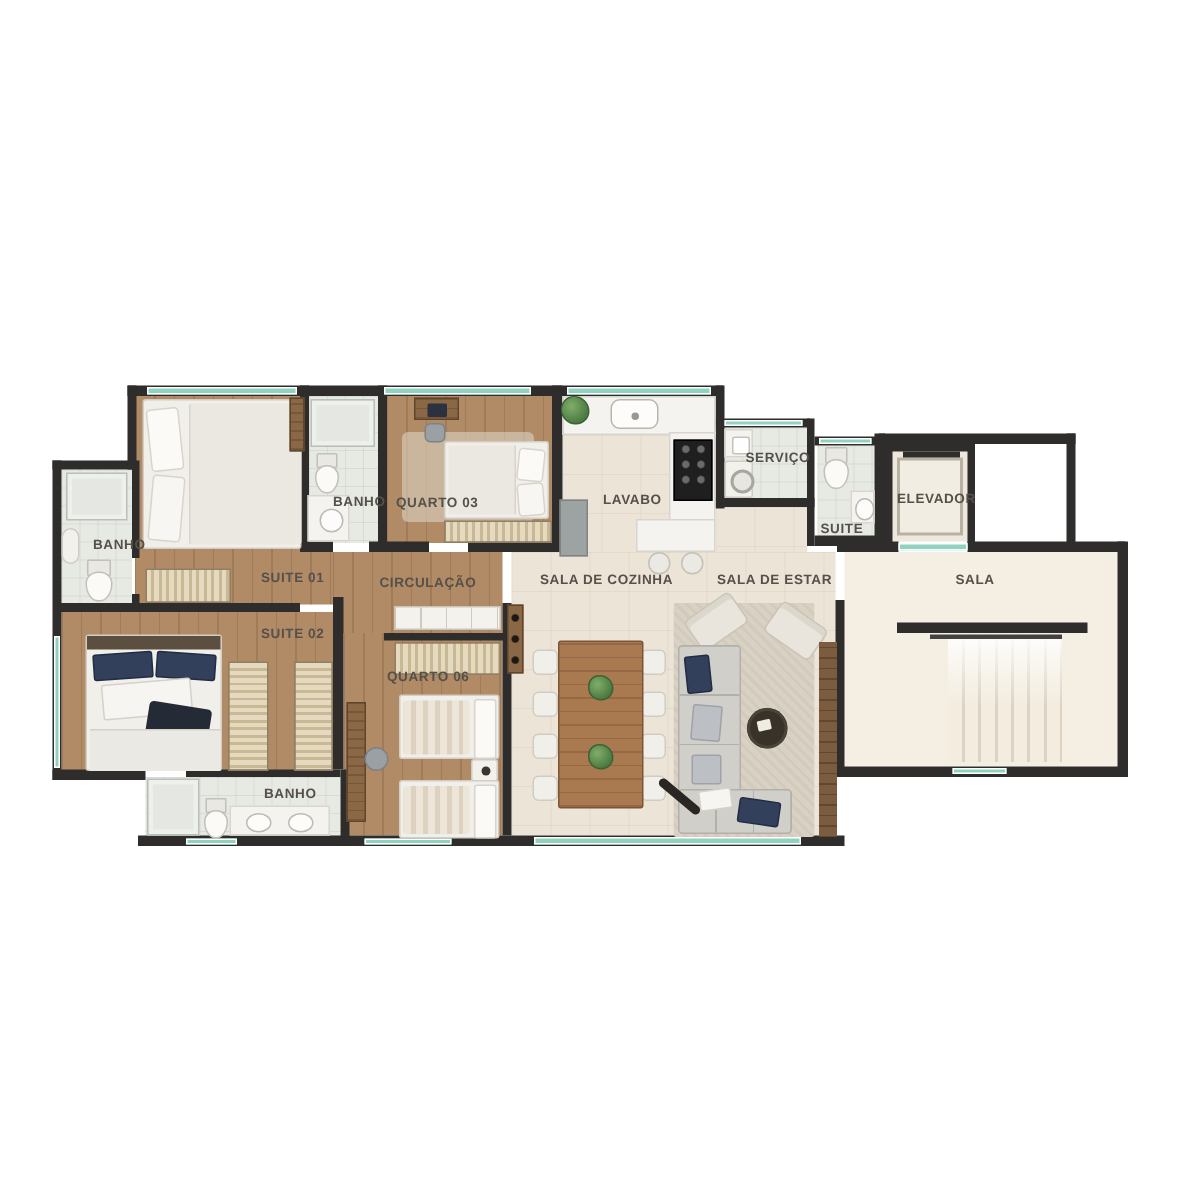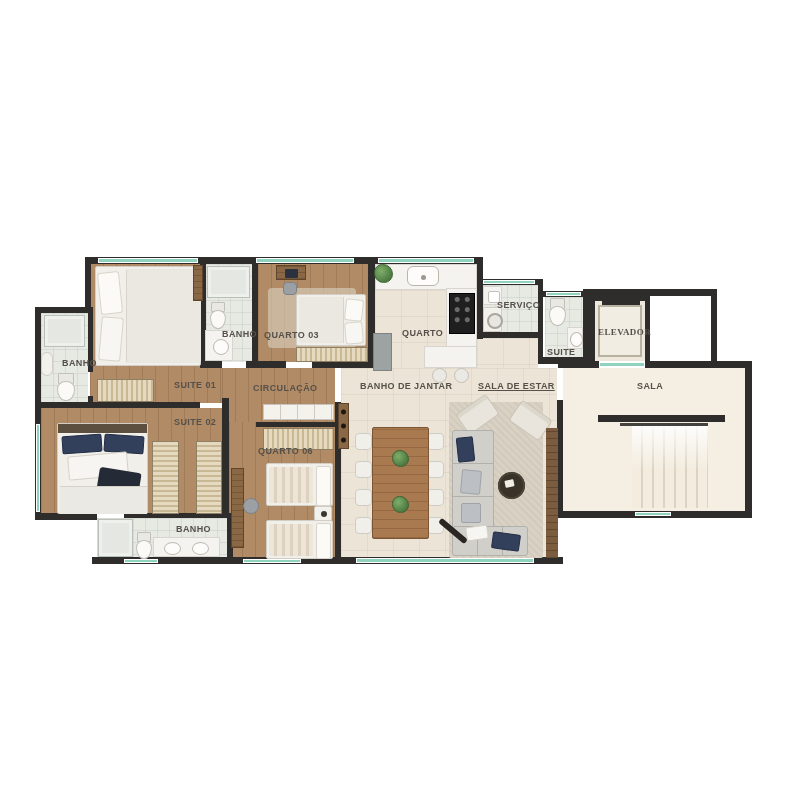--- a/index.html
+++ b/index.html
@@ -277,7 +277,7 @@
   <span class="lbl" style="left:174px;top:380px;">SUITE 01</span>
   <span class="lbl" style="left:222px;top:329px;">BANHO</span>
   <span class="lbl" style="left:264px;top:330px;">QUARTO 03</span>
-  <span class="lbl" style="left:402px;top:328px;">QUARTO</span>
+  <span class="lbl" style="left:402px;top:328px;">LAVABO</span>
   <span class="lbl" style="left:497px;top:300px;">SERVIÇO</span>
   <span class="lbl" style="left:547px;top:347px;">SUITE</span>
   <span class="lbl" style="left:598px;top:327px;font-family:Liberation Serif, serif;">ELEVADOR</span>

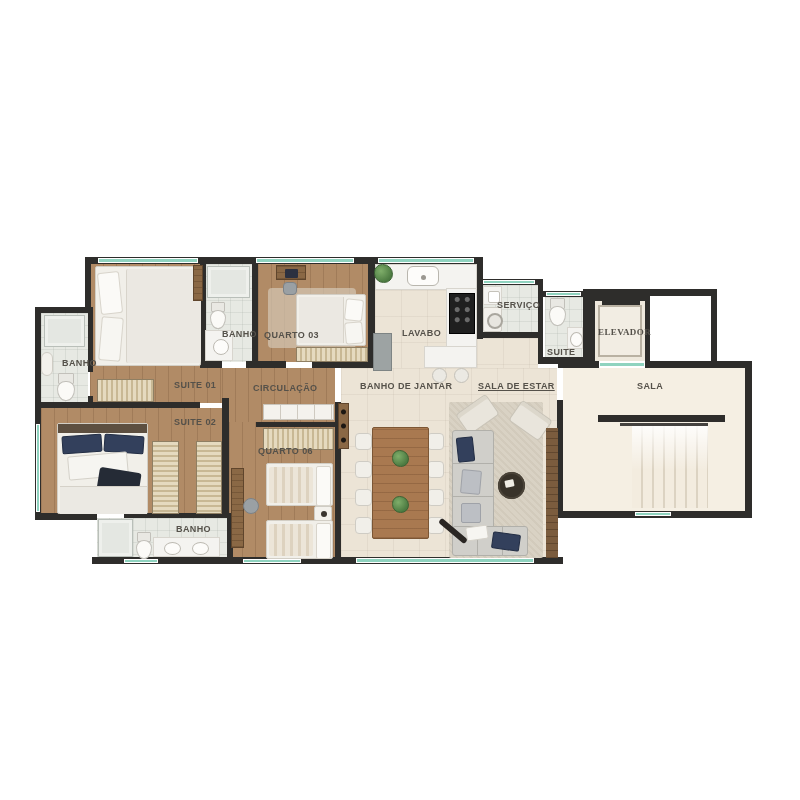--- a/index.html
+++ b/index.html
@@ -280,7 +280,7 @@
   <span class="lbl" style="left:402px;top:328px;">LAVABO</span>
   <span class="lbl" style="left:497px;top:300px;">SERVIÇO</span>
   <span class="lbl" style="left:547px;top:347px;">SUITE</span>
-  <span class="lbl" style="left:598px;top:327px;font-family:Liberation Serif, serif;">ELEVADOR</span>
+  <span class="lbl" style="left:598px;top:327px;">ELEVADOR</span>
   <span class="lbl" style="left:637px;top:381px;">SALA</span>
   <span class="lbl" style="left:360px;top:381px;">BANHO DE JANTAR</span>
   <span class="lbl" style="left:478px;top:381px;text-decoration:underline;">SALA DE ESTAR</span>

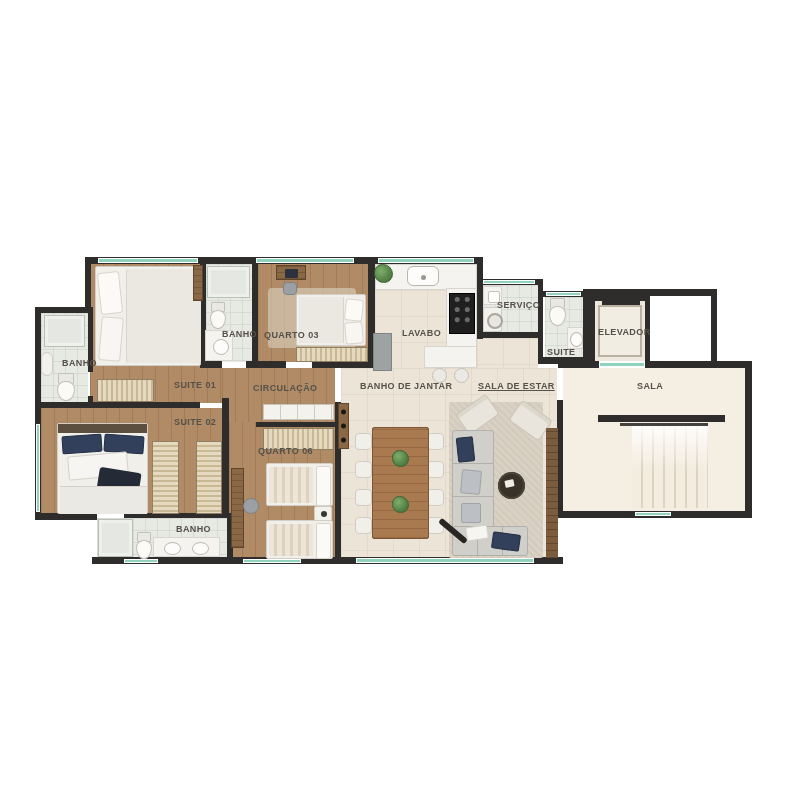--- a/index.html
+++ b/index.html
@@ -282,7 +282,7 @@
   <span class="lbl" style="left:547px;top:347px;">SUITE</span>
   <span class="lbl" style="left:598px;top:327px;">ELEVADOR</span>
   <span class="lbl" style="left:637px;top:381px;">SALA</span>
-  <span class="lbl" style="left:360px;top:381px;">BANHO DE JANTAR</span>
+  <span class="lbl" style="left:360px;top:381px;">SALA DE COZINHA</span>
   <span class="lbl" style="left:478px;top:381px;text-decoration:underline;">SALA DE ESTAR</span>
   <span class="lbl" style="left:253px;top:383px;">CIRCULAÇÃO</span>
   <span class="lbl" style="left:174px;top:417px;">SUITE 02</span>

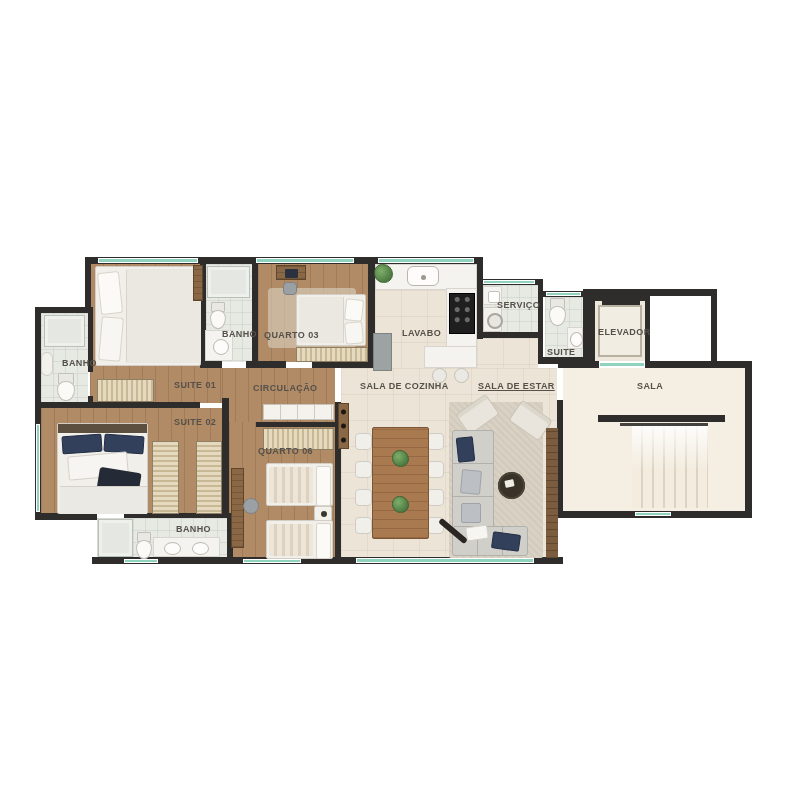--- a/index.html
+++ b/index.html
@@ -283,7 +283,7 @@
   <span class="lbl" style="left:598px;top:327px;">ELEVADOR</span>
   <span class="lbl" style="left:637px;top:381px;">SALA</span>
   <span class="lbl" style="left:360px;top:381px;">SALA DE COZINHA</span>
-  <span class="lbl" style="left:478px;top:381px;text-decoration:underline;">SALA DE ESTAR</span>
+  <span class="lbl" style="left:478px;top:381px;">SALA DE ESTAR</span>
   <span class="lbl" style="left:253px;top:383px;">CIRCULAÇÃO</span>
   <span class="lbl" style="left:174px;top:417px;">SUITE 02</span>
   <span class="lbl" style="left:258px;top:446px;">QUARTO 06</span>

